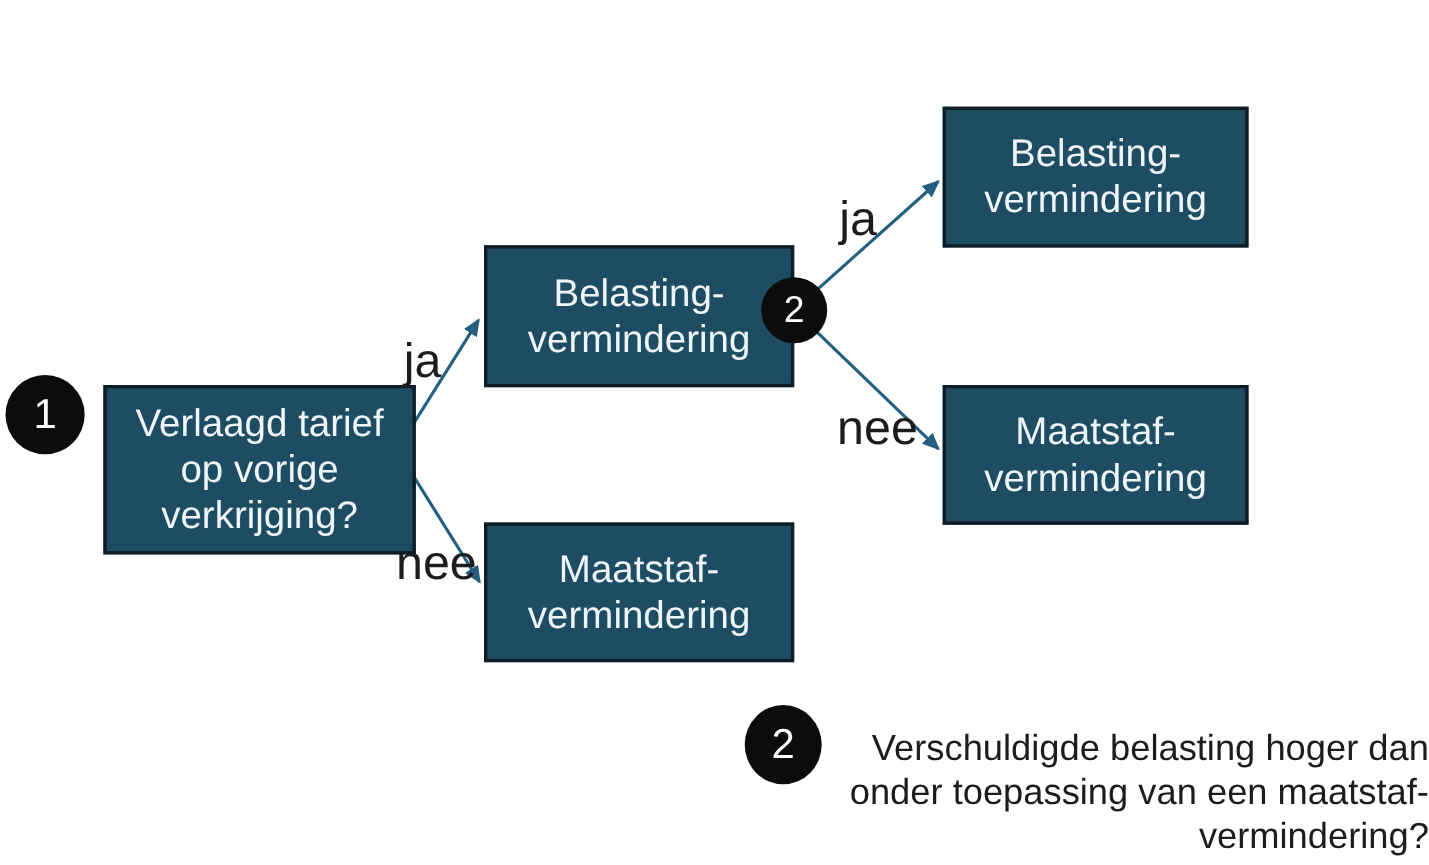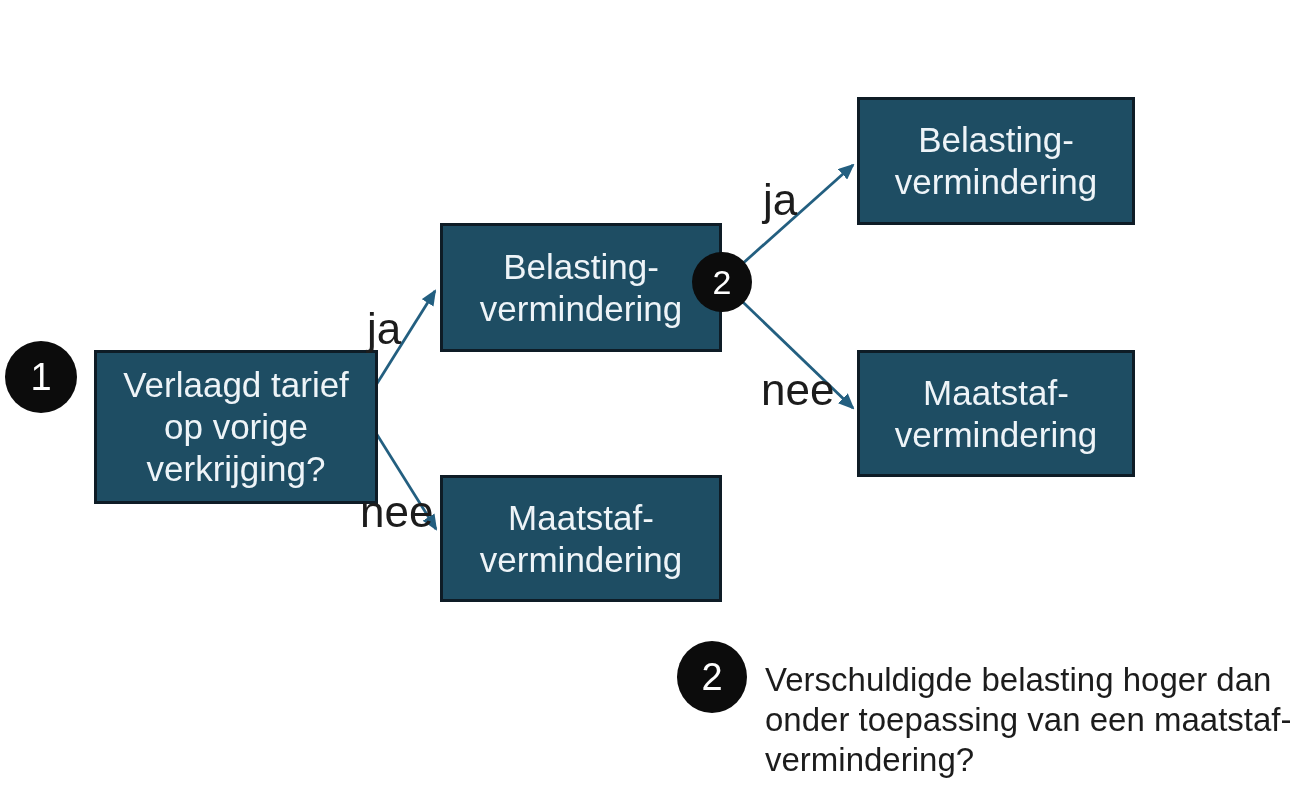--- a/index.html
+++ b/index.html
@@ -83,6 +83,7 @@
     font-size: 33px;
     line-height: 40px;
     white-space: pre-line;
+    text-align: right;
   }
 </style>
 </head>

